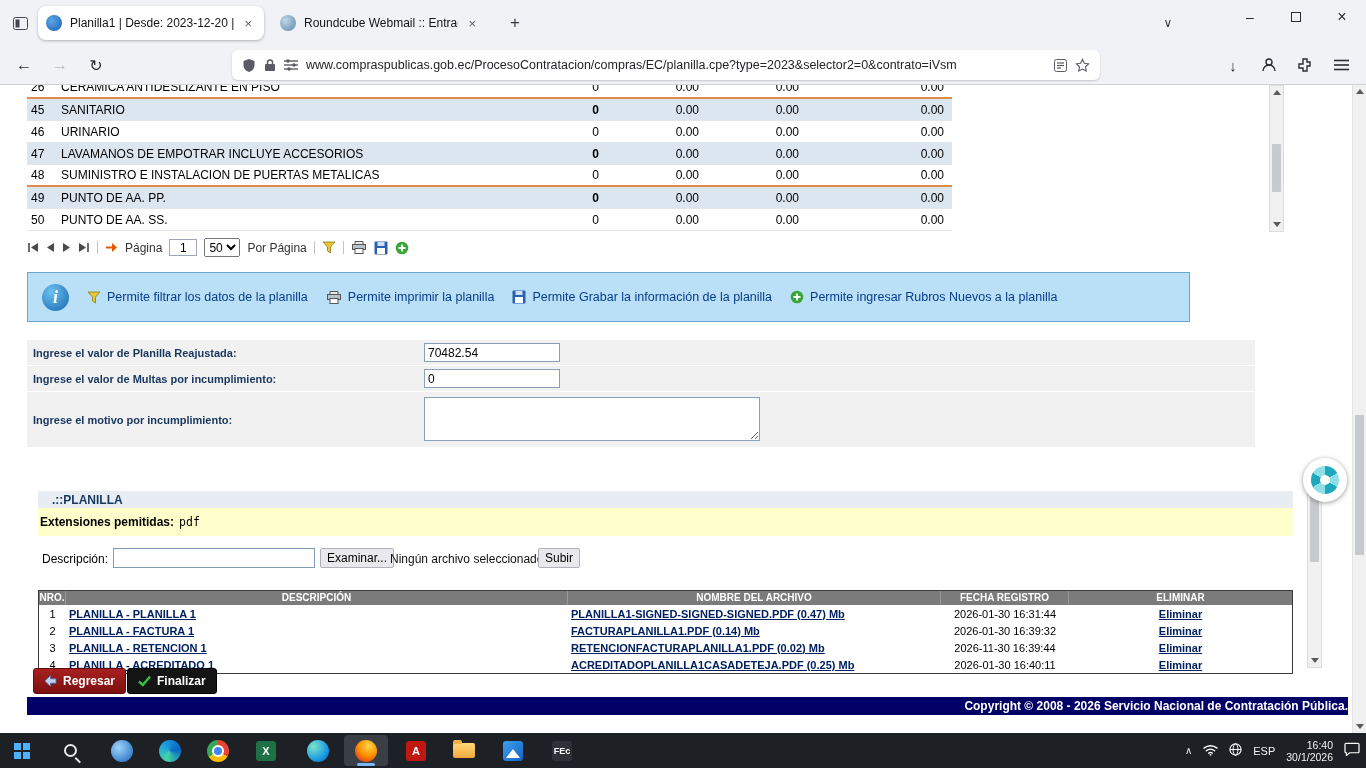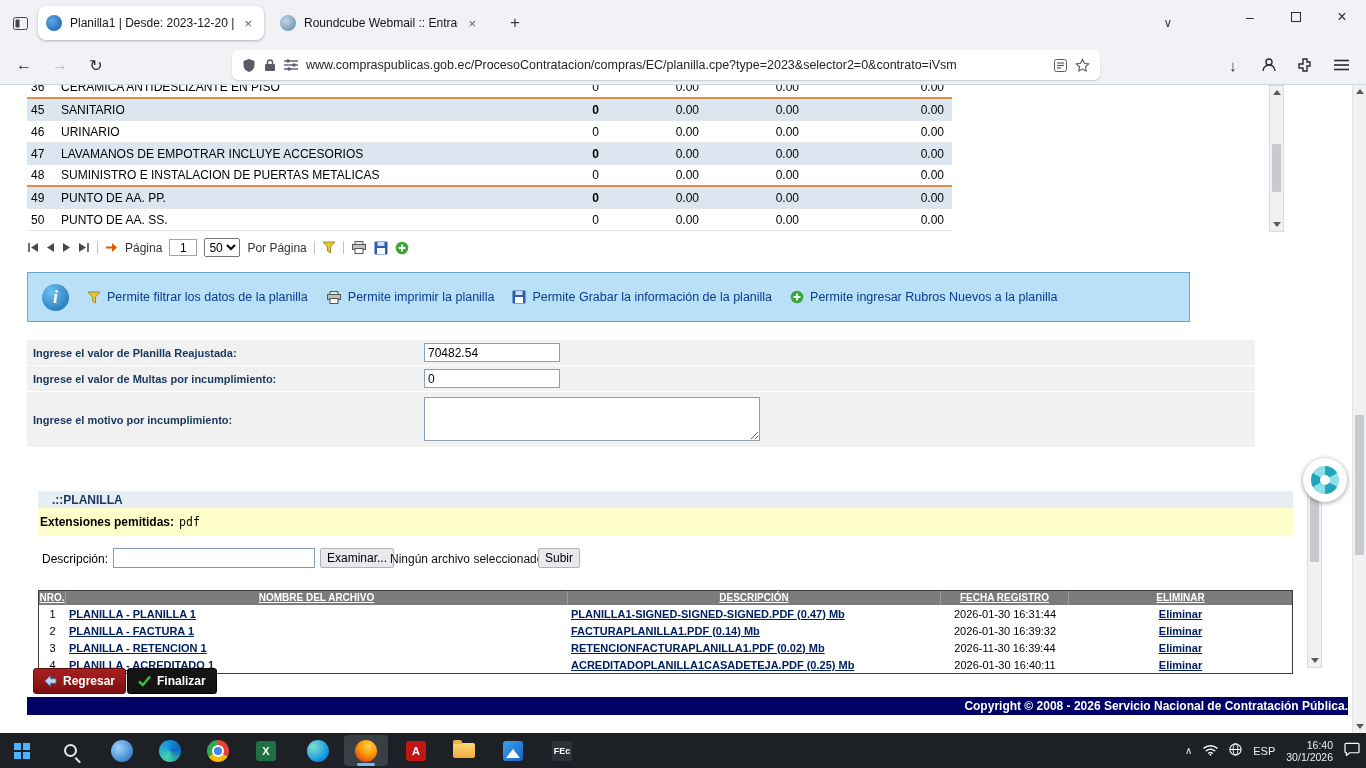--- a/index.html
+++ b/index.html
@@ -244,7 +244,7 @@
 
     <div class="rubros">
       <div class="rrow hl">
-        <div class="c-nro">36</div>
+        <div class="c-nro">26</div>
         <div class="c-desc">CERAMICA ANTIDESLIZANTE EN PISO</div>
         <div class="c-num c-qty">0</div>
         <div class="c-num c-v1">0.00</div>

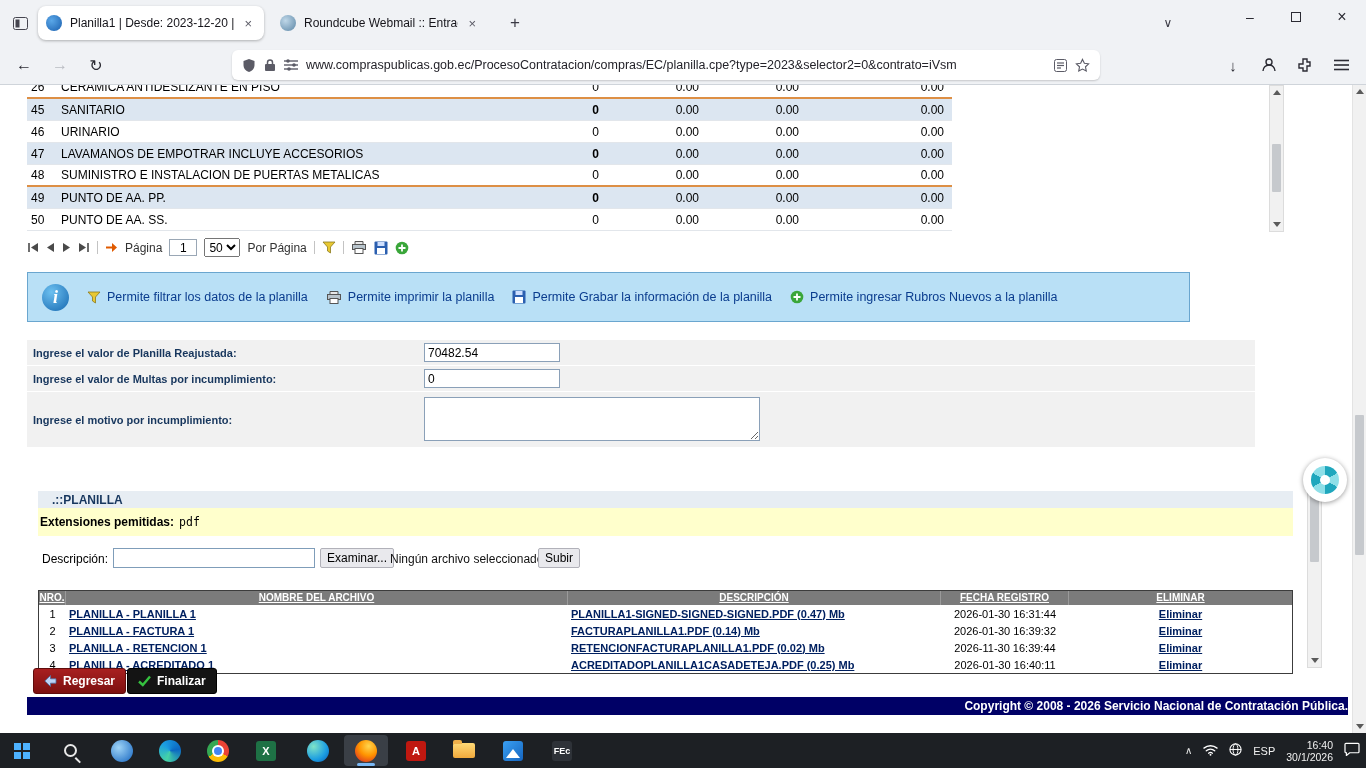--- a/index.html
+++ b/index.html
@@ -81,7 +81,7 @@
   .ftable { margin-top:20px; border:1px solid #3c3c3c; width:1255px; }
   .fgrid { display:grid; grid-template-columns:27px 502px 373px 128px 1fr; align-items:center; }
   .fhead { background:#7b7b7b; height:14px; }
-  .fhead > div { color:#fff; font-size:10px; font-weight:bold; text-align:center; border-right:1px solid #9a9a9a; line-height:13px; height:14px; overflow:hidden;text-decoration:underline; }
+  .fhead > div { color:#fff; font-size:10px; font-weight:bold; text-align:center; border-right:1px solid #9a9a9a; line-height:13px; height:14px; overflow:hidden; }
   .fhead > div:last-child { border-right:none; }
   .fbody { background:#fff; height:17px; font-size:11px; }
   .fcell-c { text-align:center; color:#000; }

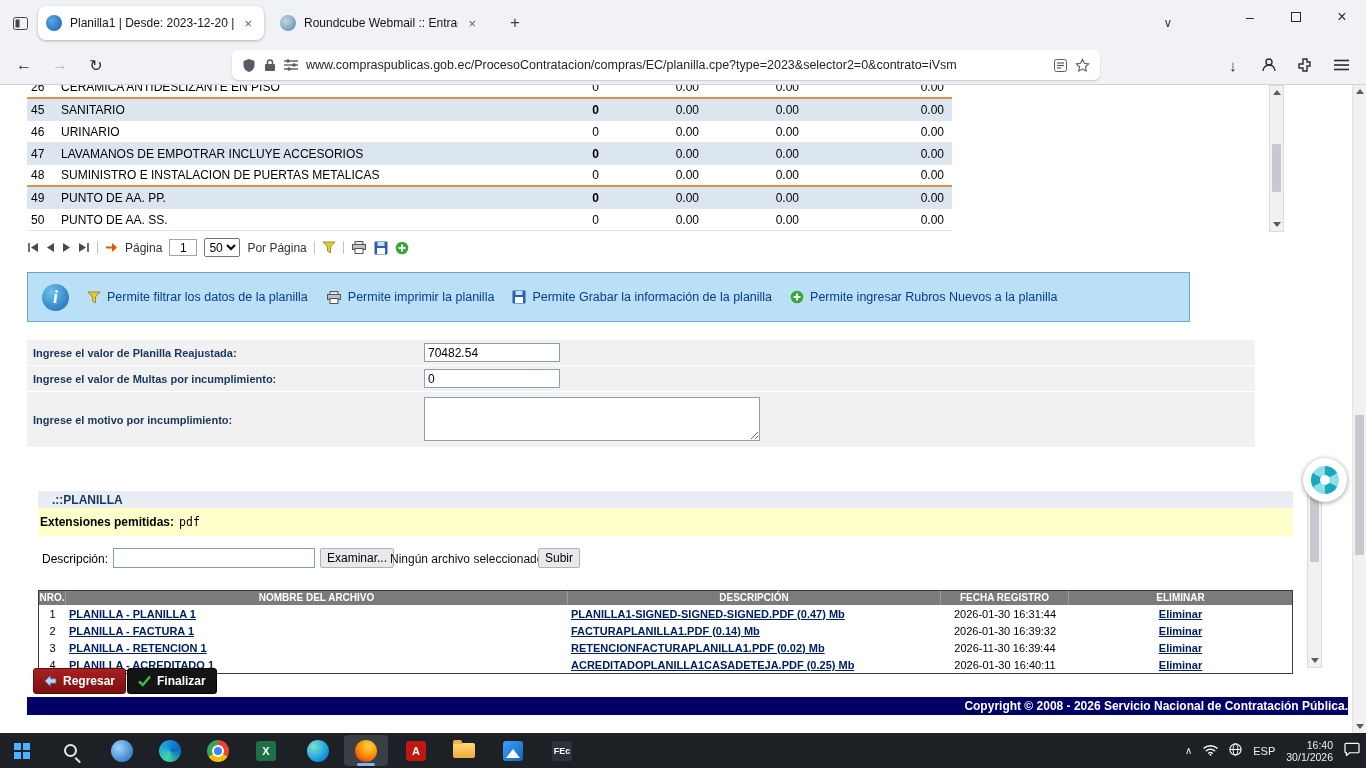--- a/index.html
+++ b/index.html
@@ -429,8 +429,8 @@
       <div class="ftable">
         <div class="fgrid fhead">
           <div>NRO.</div>
+          <div>DESCRIPCIÓN</div>
           <div>NOMBRE DEL ARCHIVO</div>
-          <div>DESCRIPCIÓN</div>
           <div>FECHA REGISTRO</div>
           <div>ELIMINAR</div>
         </div>

